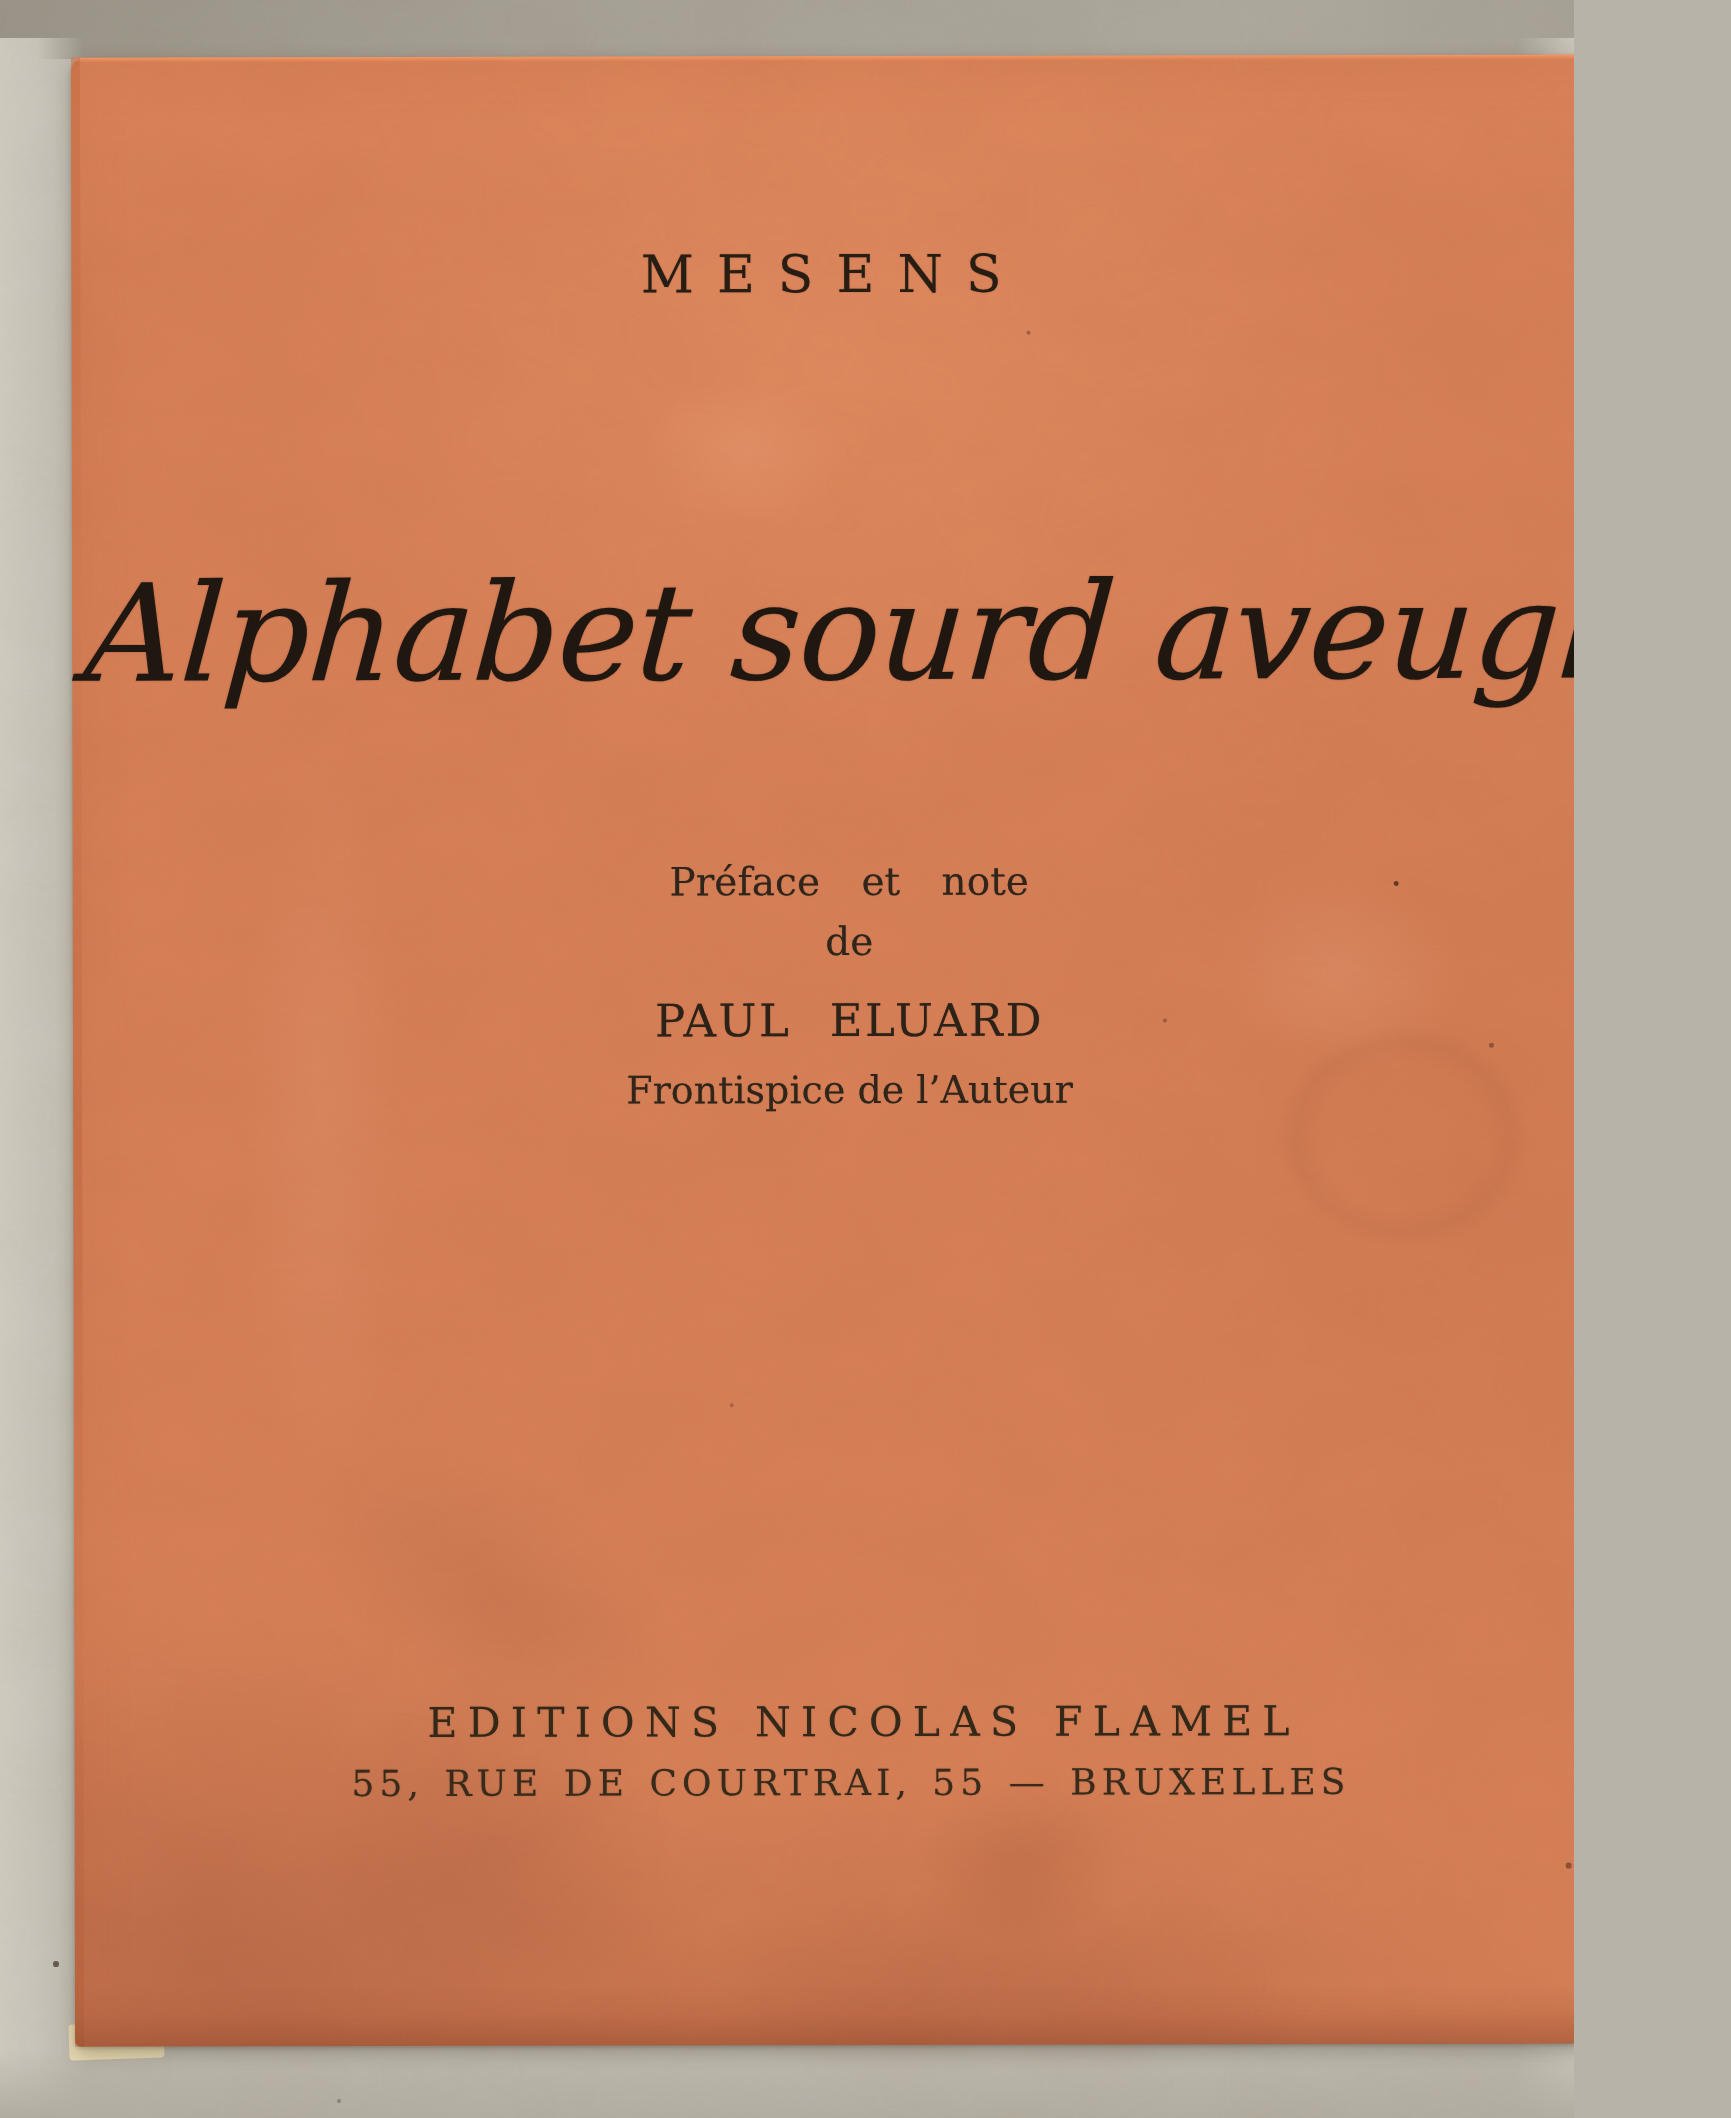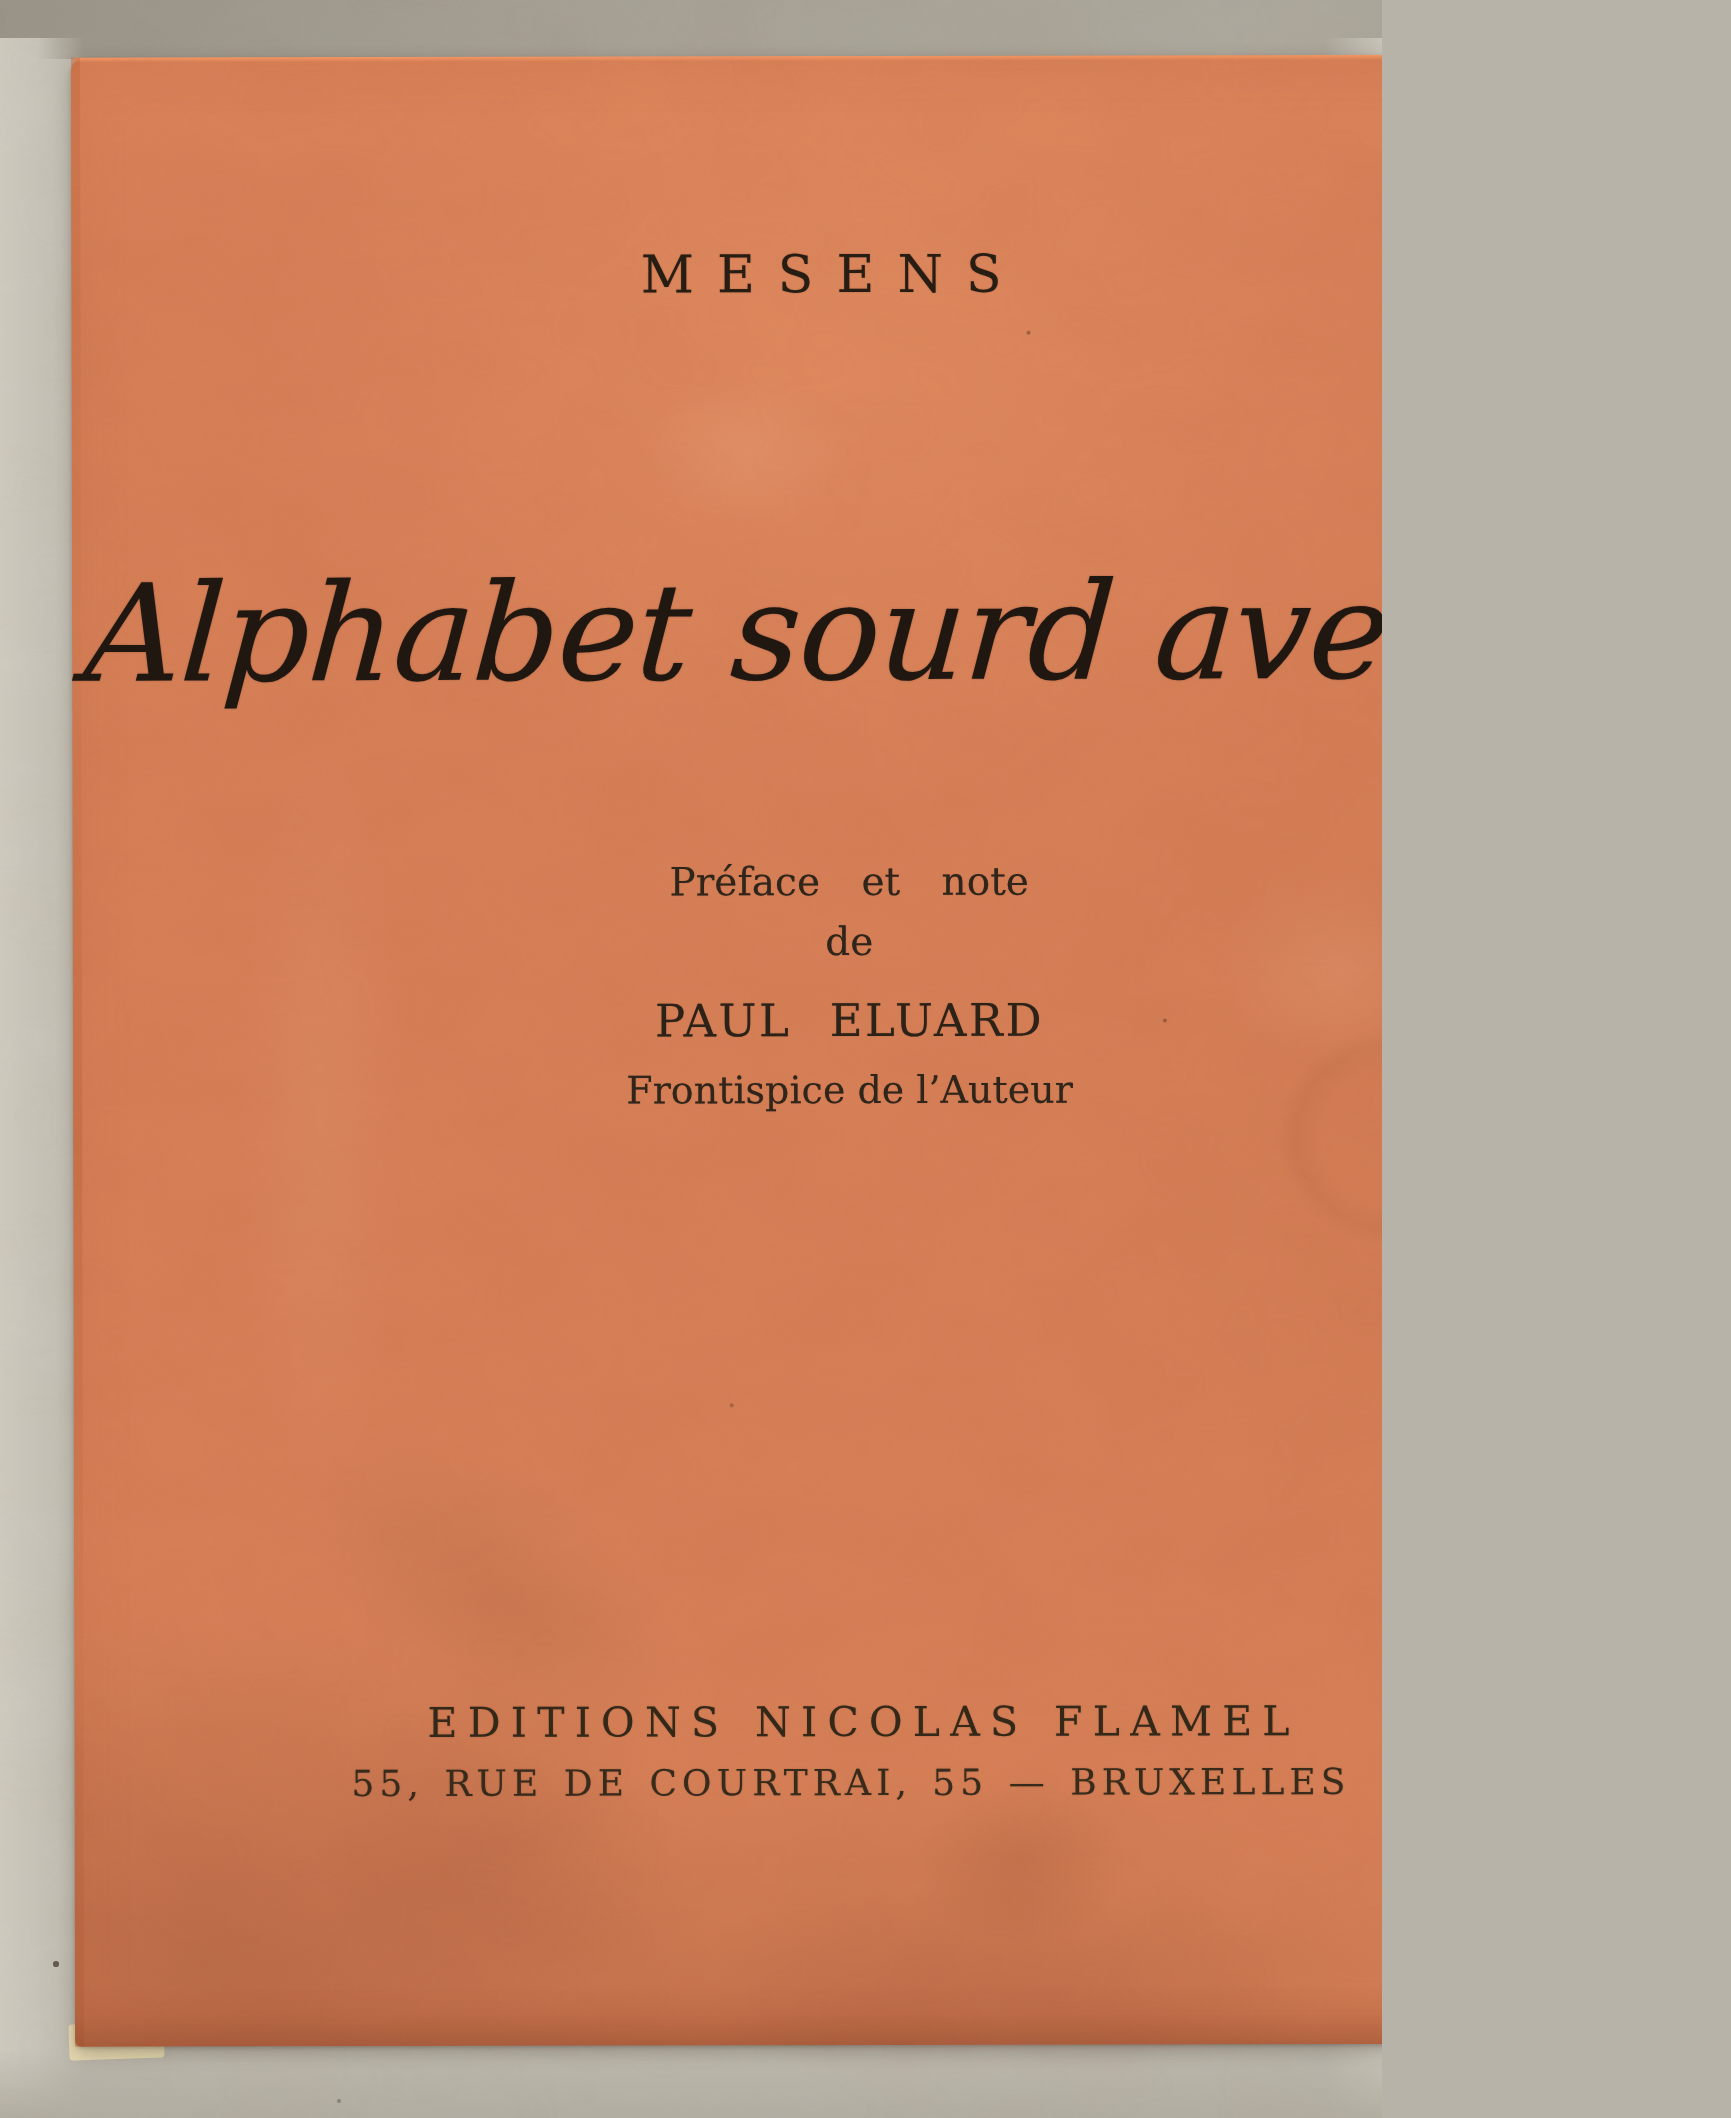--- a/index.html
+++ b/index.html
@@ -5,7 +5,7 @@
   html,body{margin:0;padding:0;background:#b7b3a8;}
   #page{
     position:relative;
-    width:1382px;height:2119px;
+    width:1574px;height:2119px;
     overflow:hidden;
     font-family:"DejaVu Serif","Liberation Serif",serif;
   }

